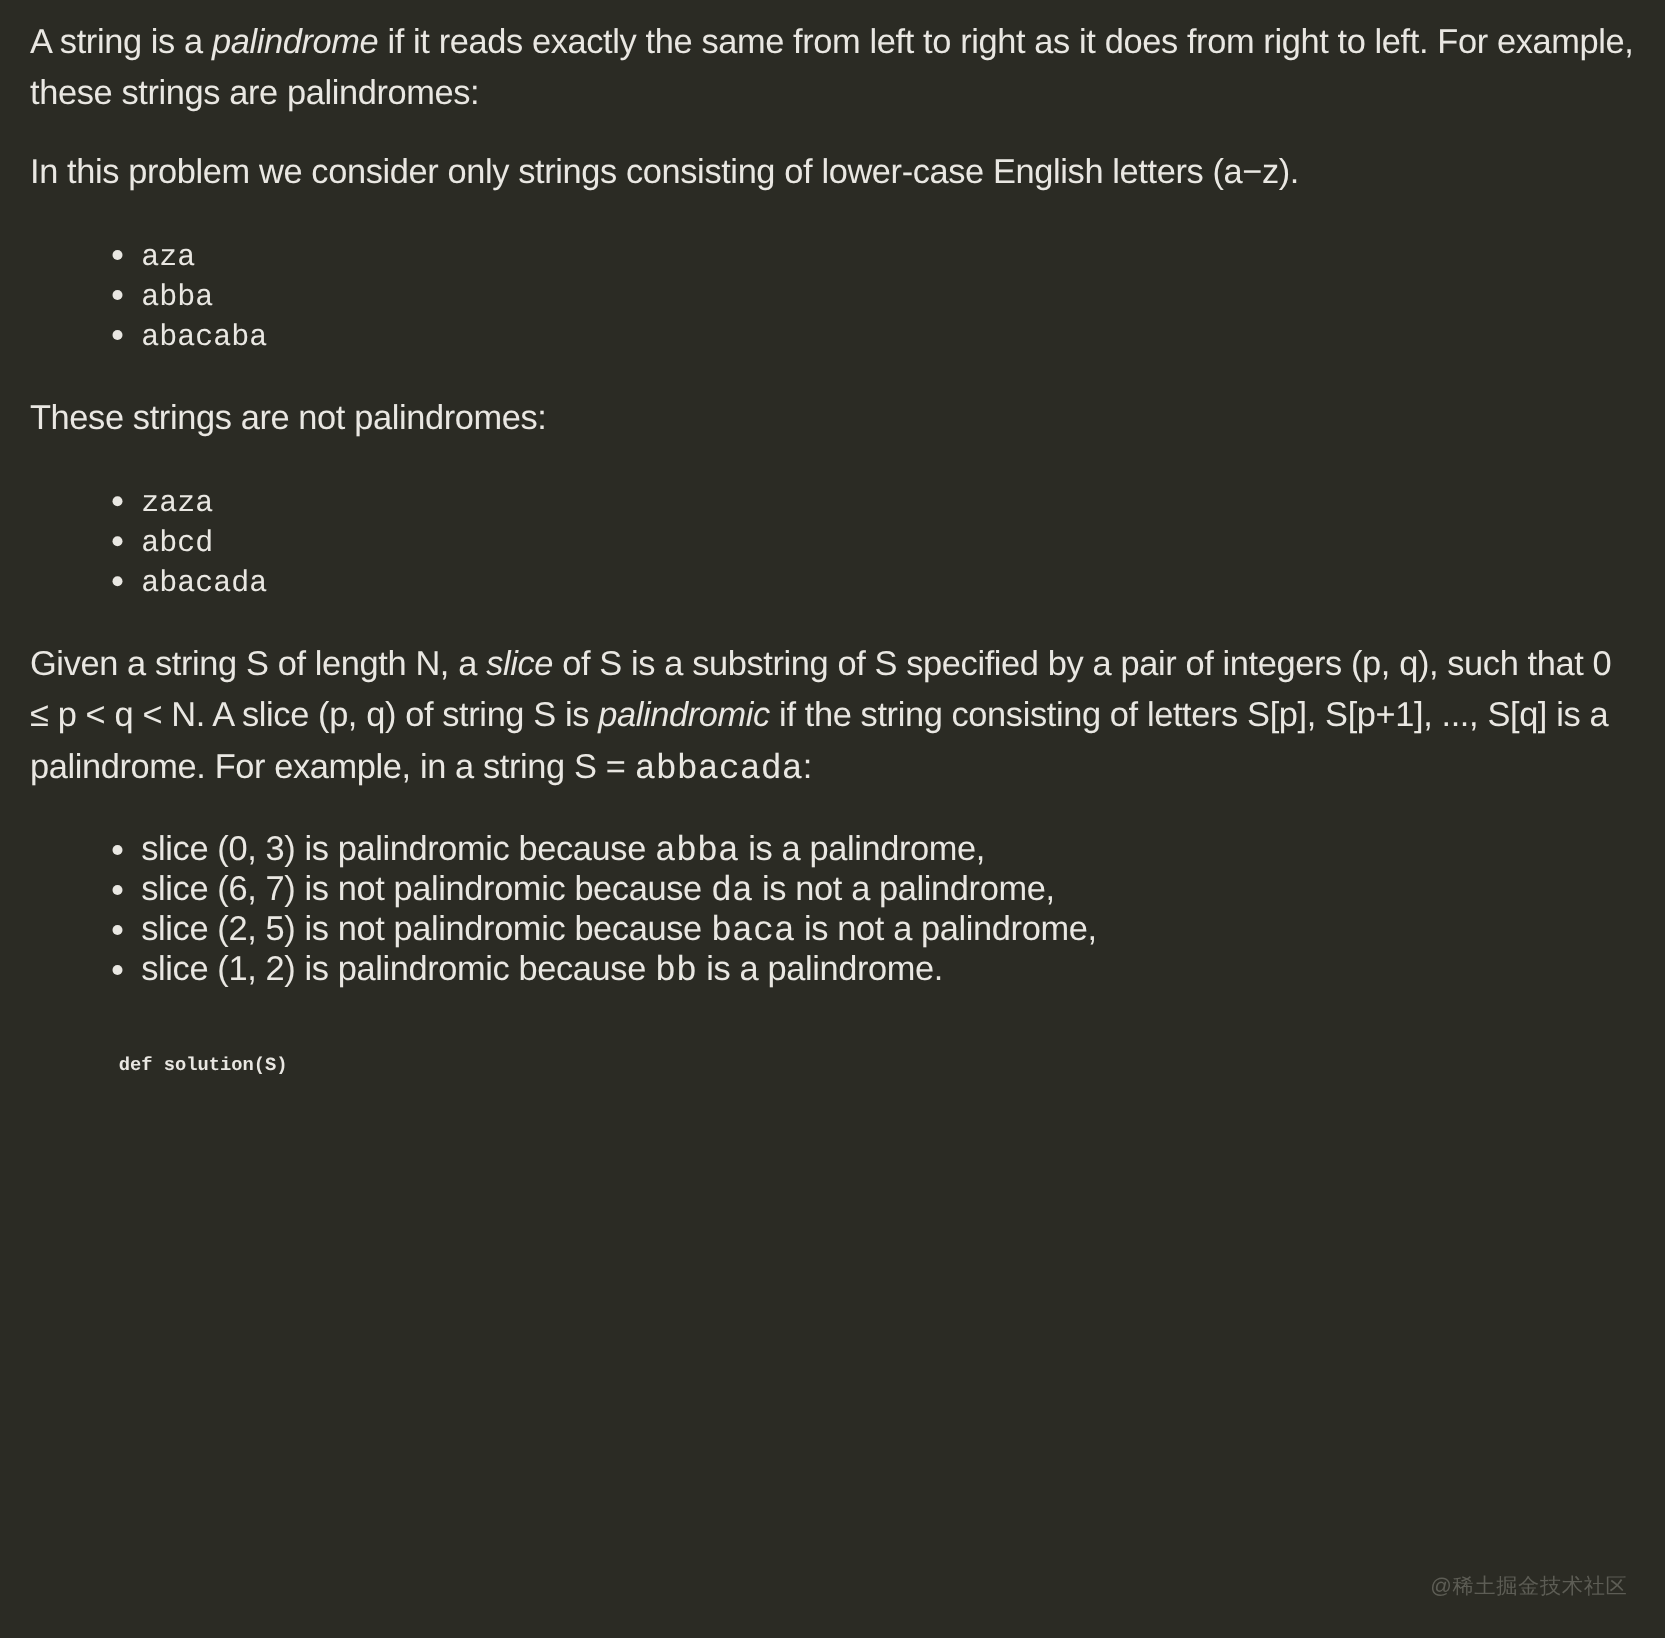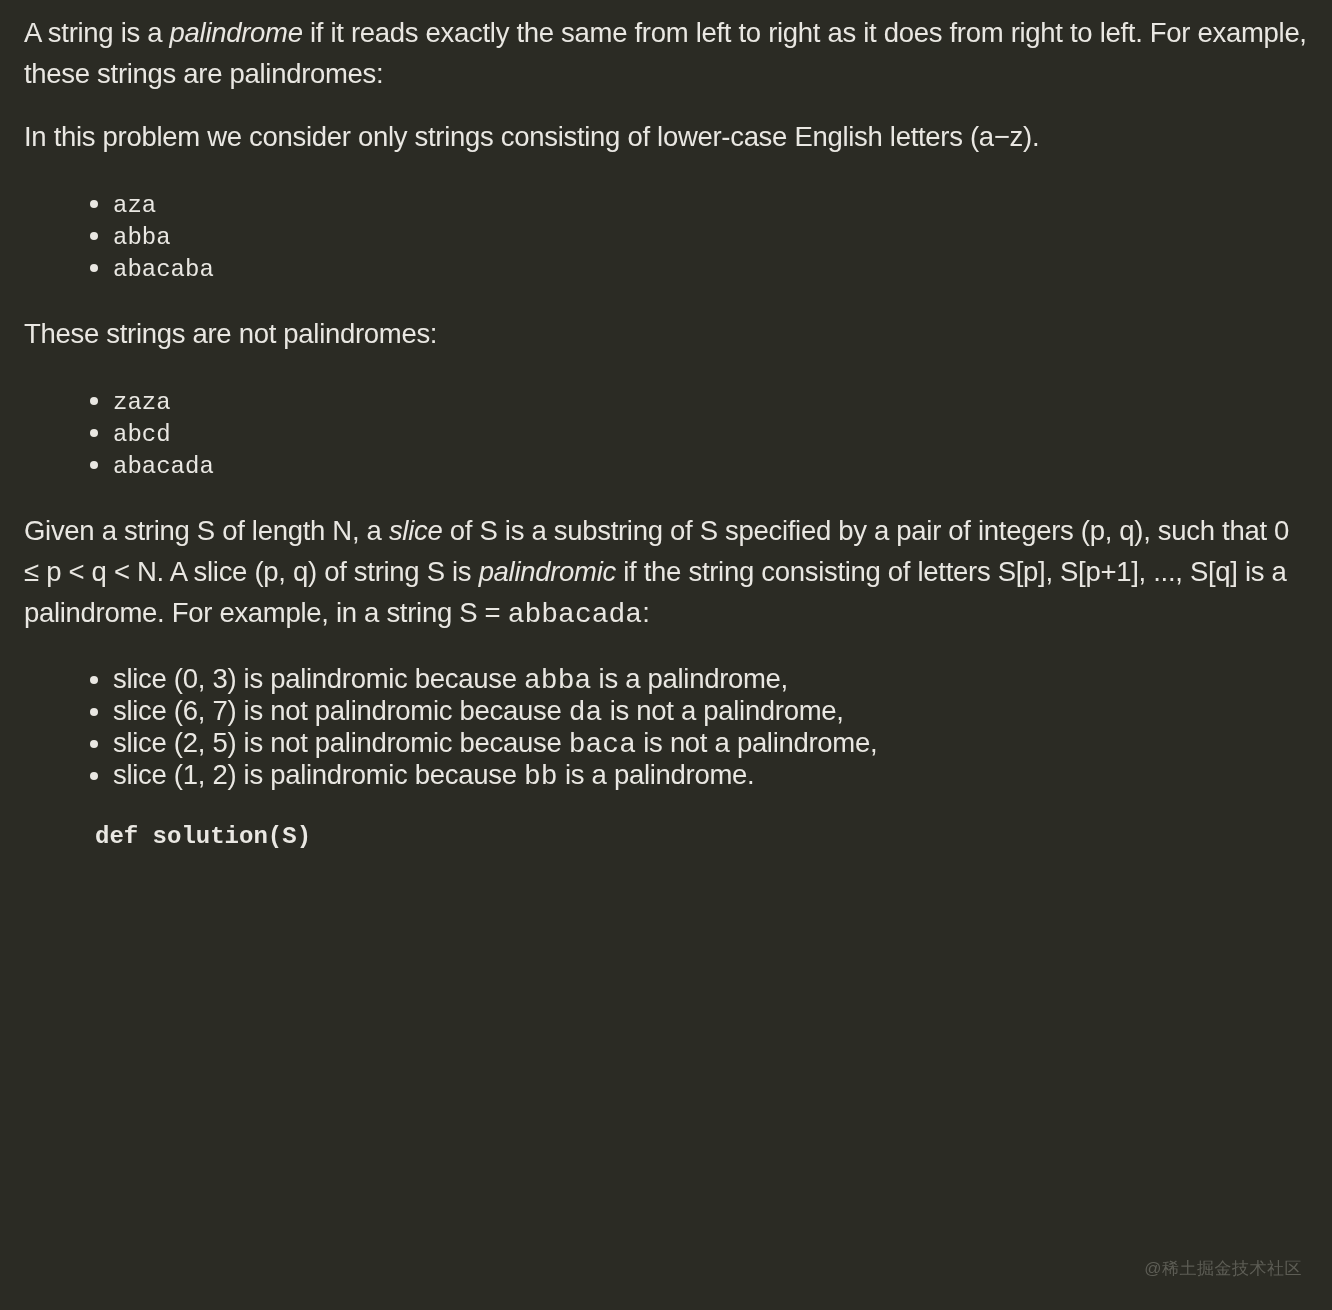--- a/index.html
+++ b/index.html
@@ -46,10 +46,10 @@
   .i { font-style: italic; }
   .b { font-weight: 700; }
   .content pre {
-    margin: 32px 0;
+    margin: 48px 0;
     padding: 0 0 0 71px;
     font-weight: 700;
-    font-size: 24px;
+    font-size: 15px;
     line-height: 28px;
     color: #e9e7e2;
   }

